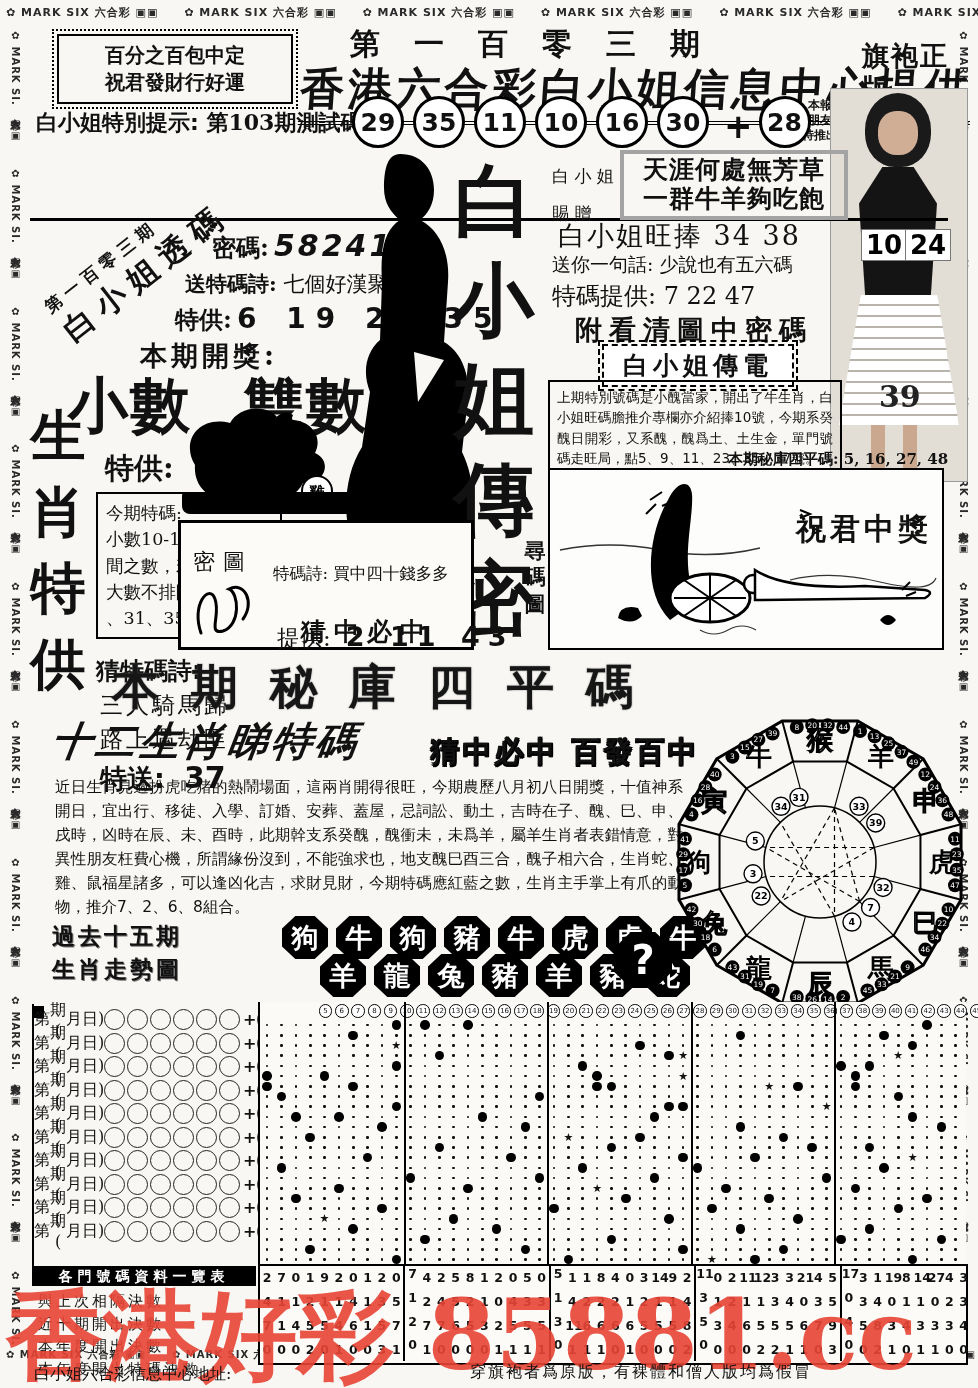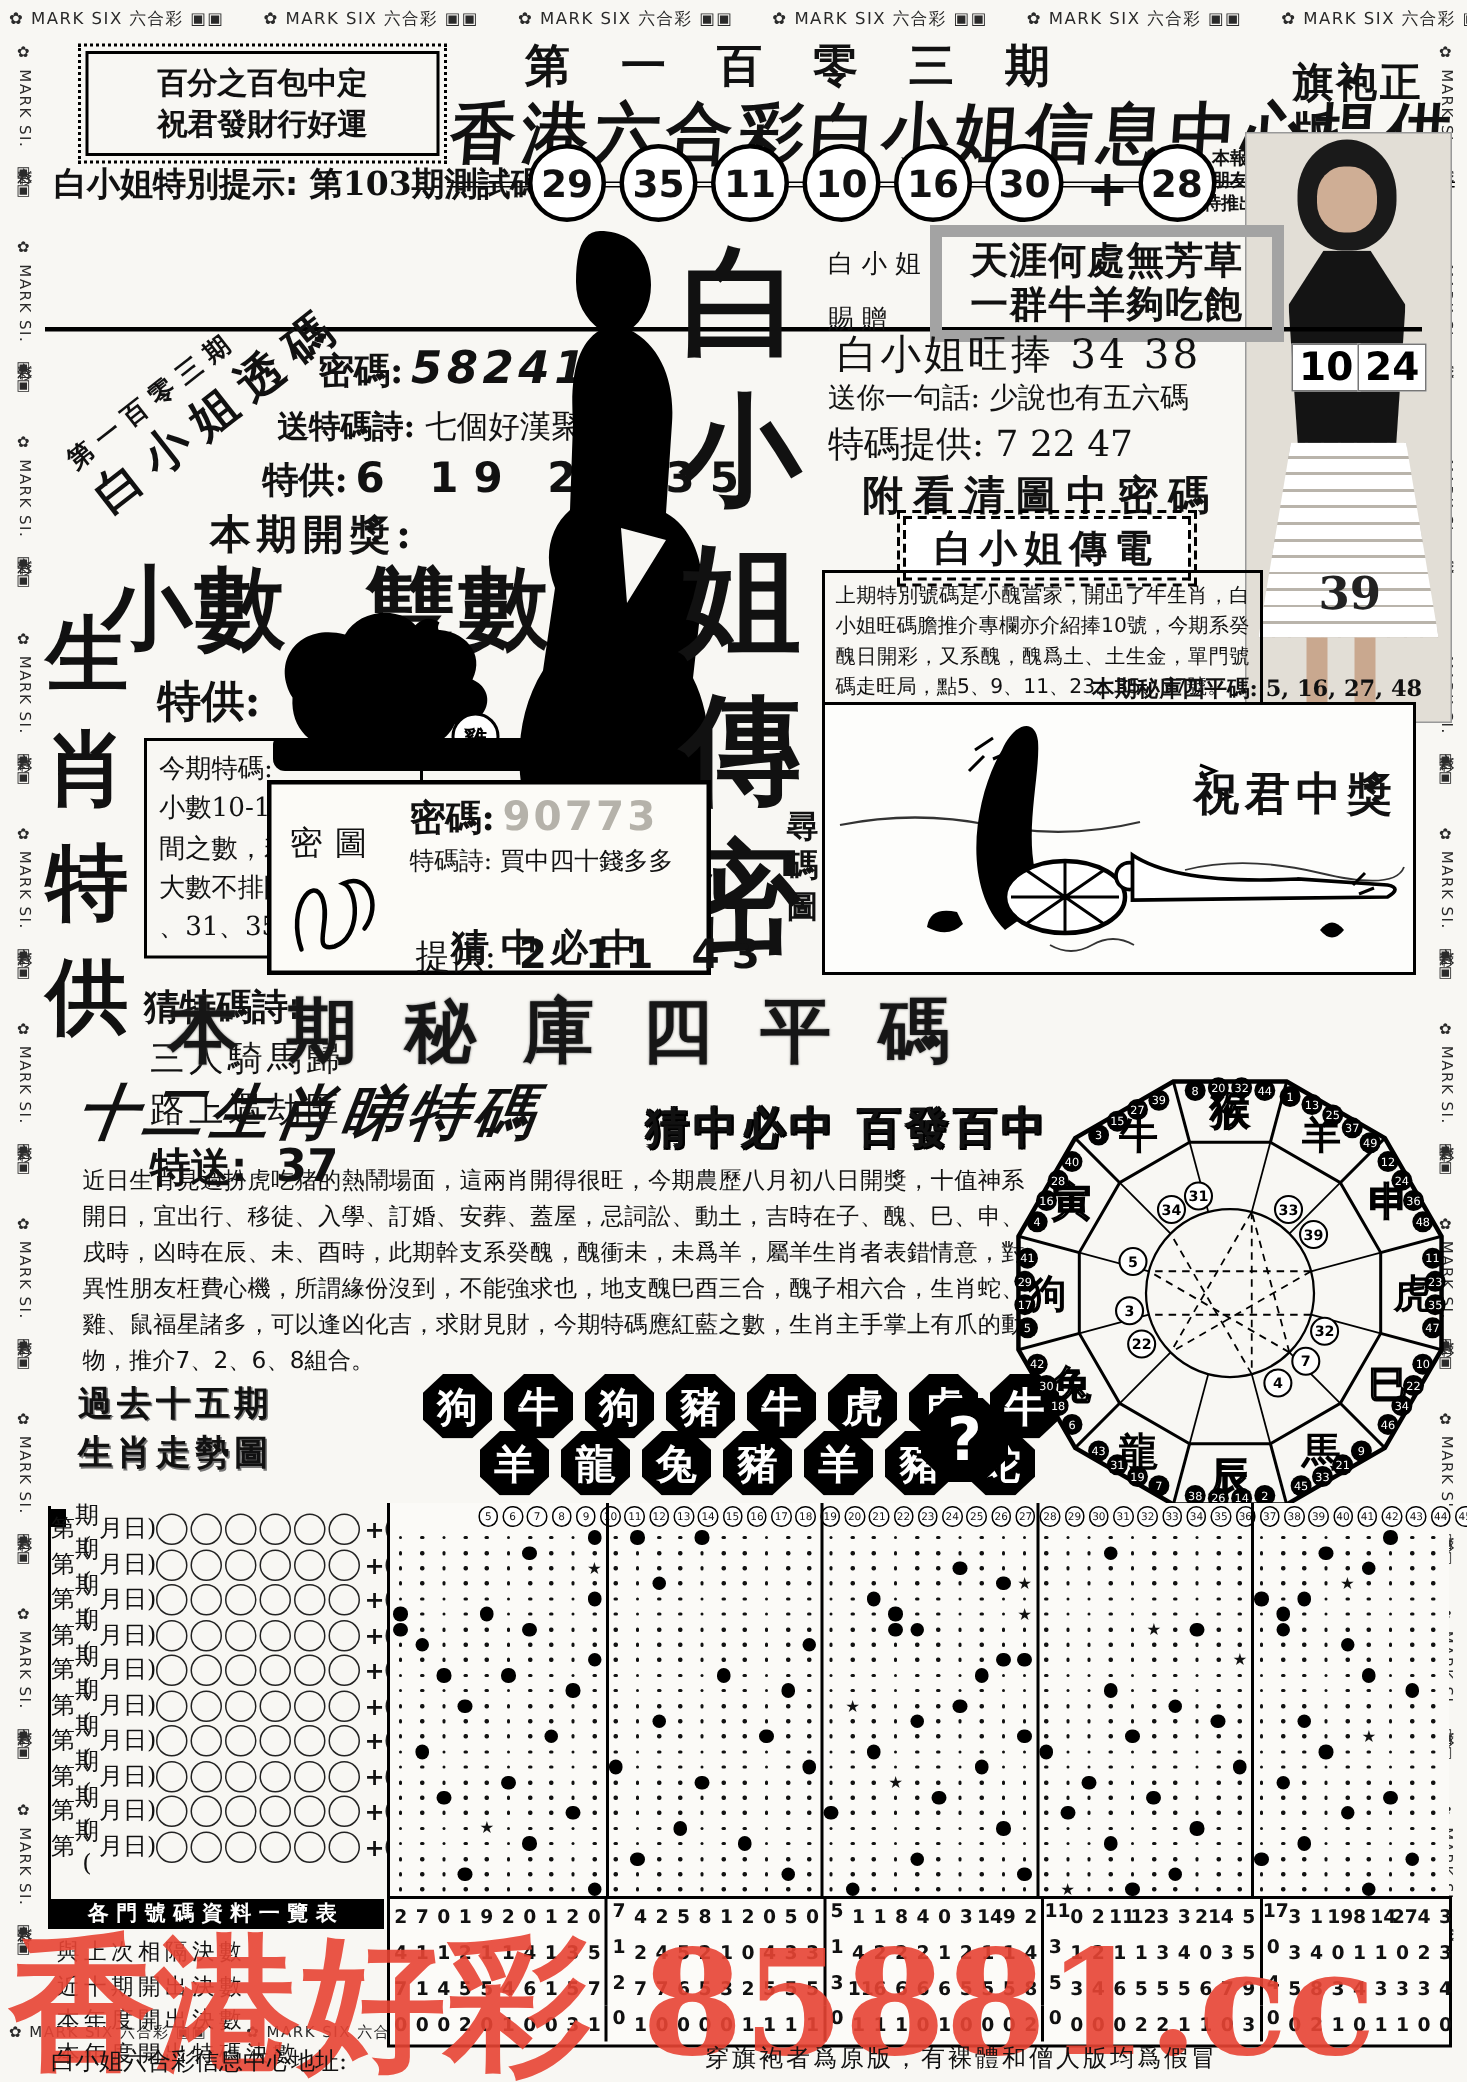--- a/index.html
+++ b/index.html
@@ -12,7 +12,7 @@
   
   .hstrip{display:flex;gap:26px;align-items:center;overflow:hidden;font-size:11px;color:#2a2a2a;white-space:nowrap;}
   .vstrip{writing-mode:vertical-rl;display:flex;gap:26px;align-items:center;overflow:hidden;font-size:10px;color:#2a2a2a;white-space:nowrap;}
-  .strip-unit{letter-spacing:1px;font-weight:normal;}
+  .strip-unit{letter-spacing:1px;font-weight:bold;}
   
   .hdr-box{border:2px solid #000;outline:2px dotted #000;outline-offset:3px;padding:6px 10px;font-size:20px;line-height:1.35;font-weight:bold;text-align:center;}
   .issue{font-size:30px;letter-spacing:34px;font-weight:bold;}

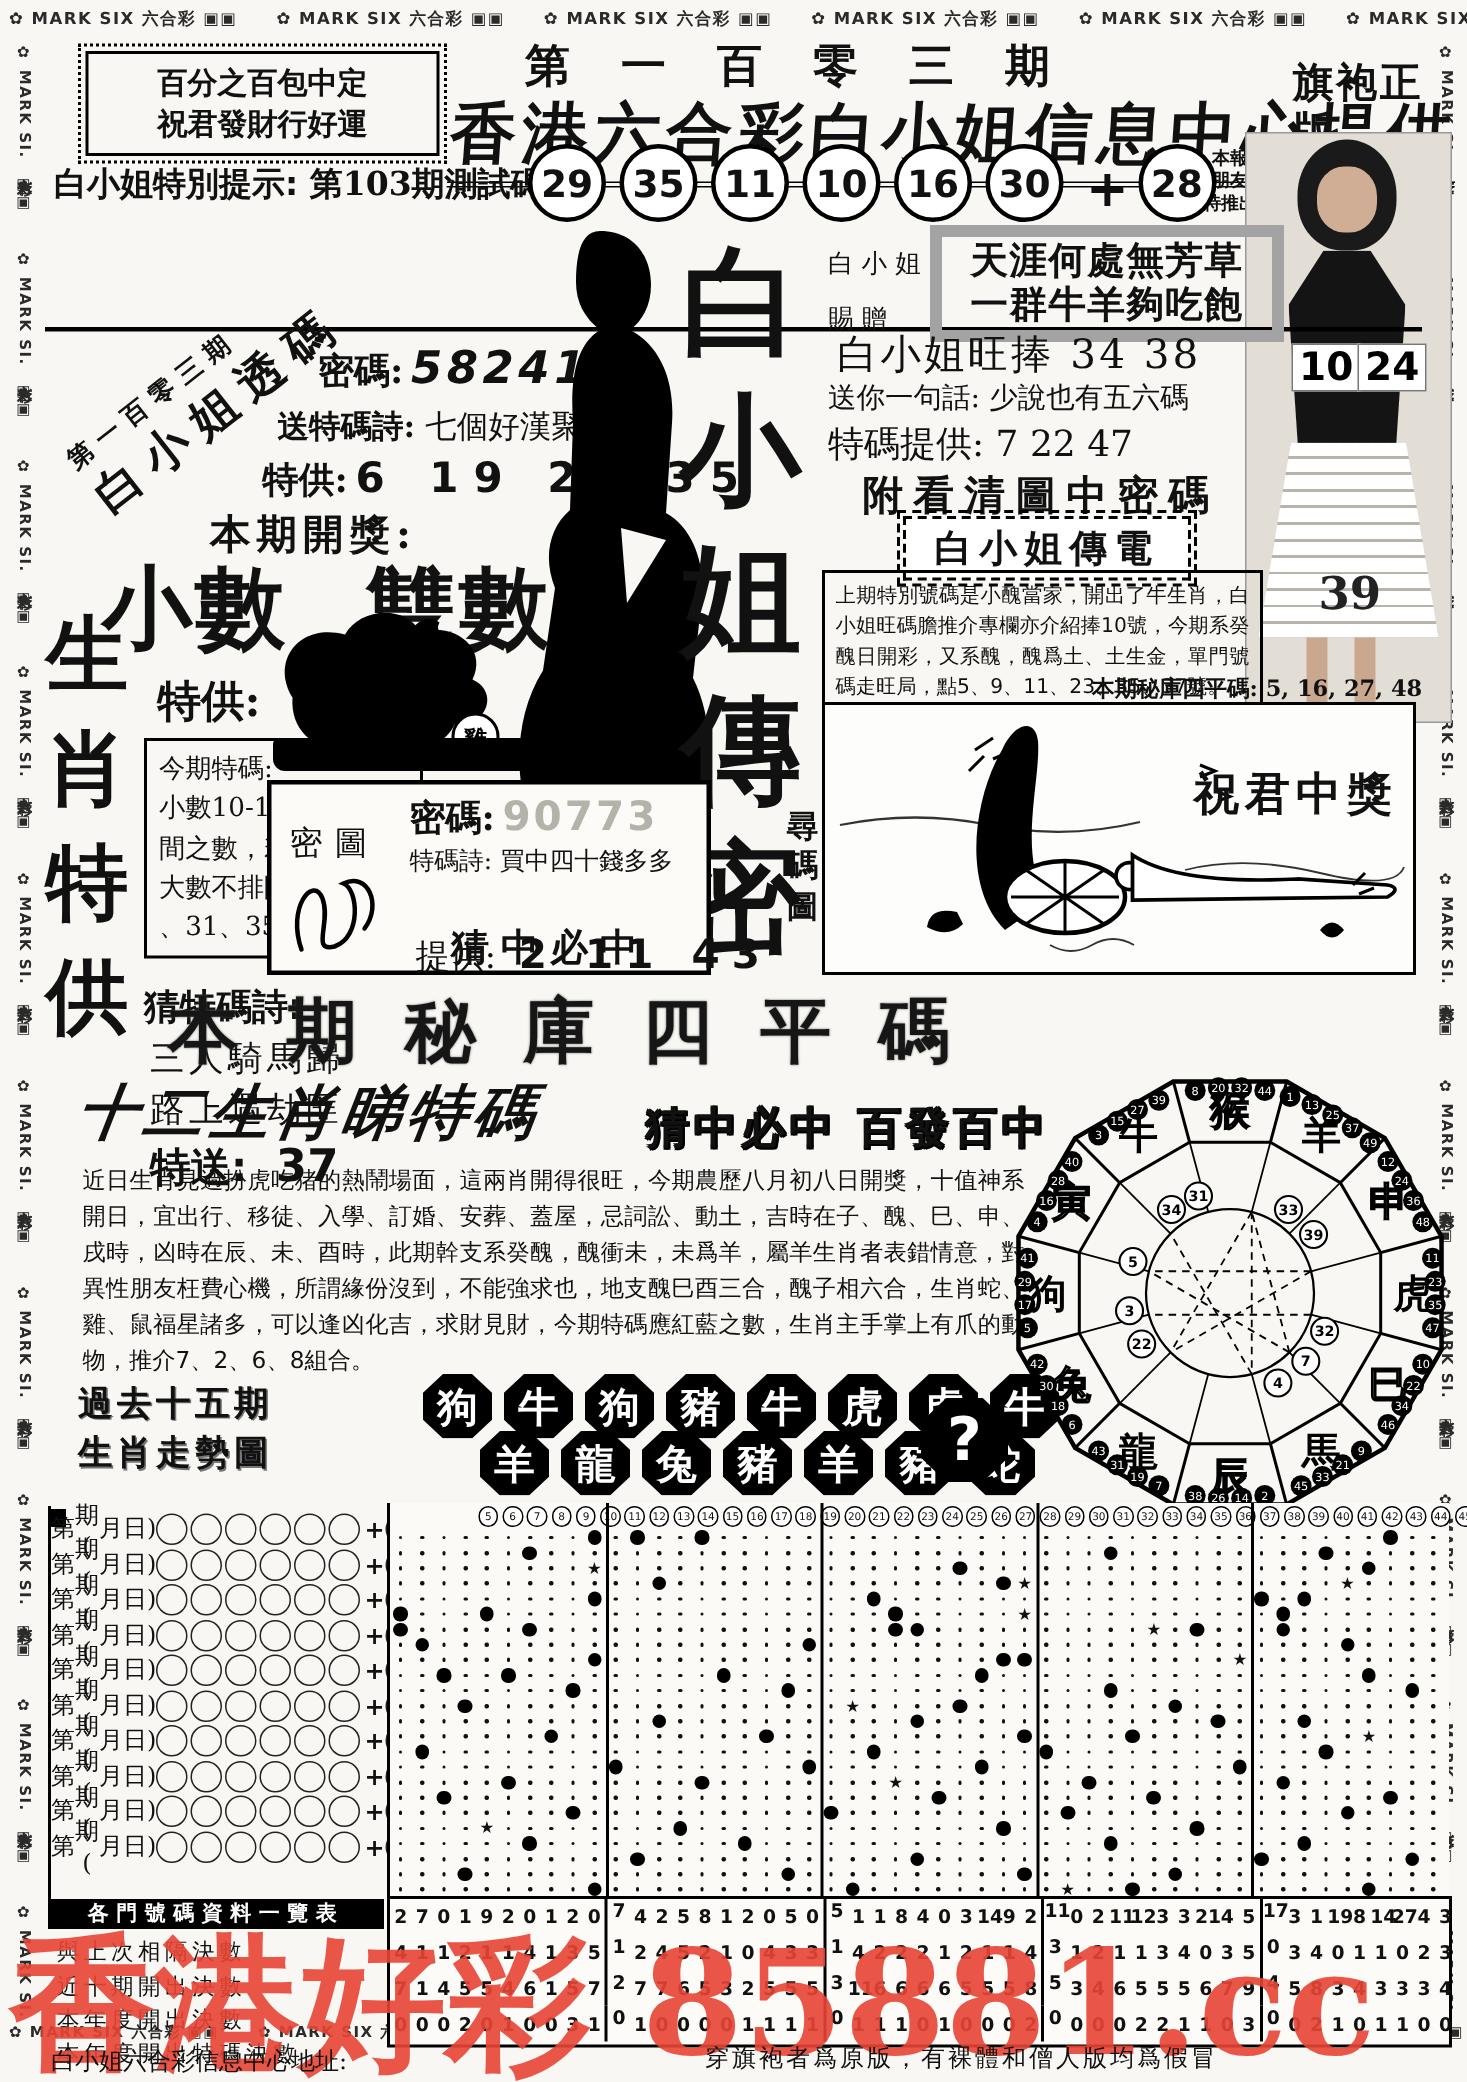--- a/index.html
+++ b/index.html
@@ -27,7 +27,7 @@
   .vert-chars{display:flex;flex-direction:column;align-items:center;font-weight:900;}
   .infobox{border:2.5px solid #000;padding:6px 8px;font-size:17.5px;line-height:1.5;}
   
-  .couplet{border:8px solid #a3a3a3;font-size:25px;font-weight:900;line-height:1.15;padding:2px 6px;letter-spacing:1px;text-align:center;}
+  .couplet{border:4px solid #a3a3a3;font-size:25px;font-weight:900;line-height:1.15;padding:2px 6px;letter-spacing:1px;text-align:center;}
   .dashedbox{border:2px dashed #000;outline:2px dashed #000;outline-offset:2px;text-align:center;font-size:25px;font-weight:bold;letter-spacing:5px;padding:3px 0;background:#fff;}
   .parabox{border:2px solid #000;padding:5px 7px;font-size:13.5px;line-height:1.5;text-align:justify;}
   .cartoonbox{border:2.5px solid #000;background:#fdfdfb;}

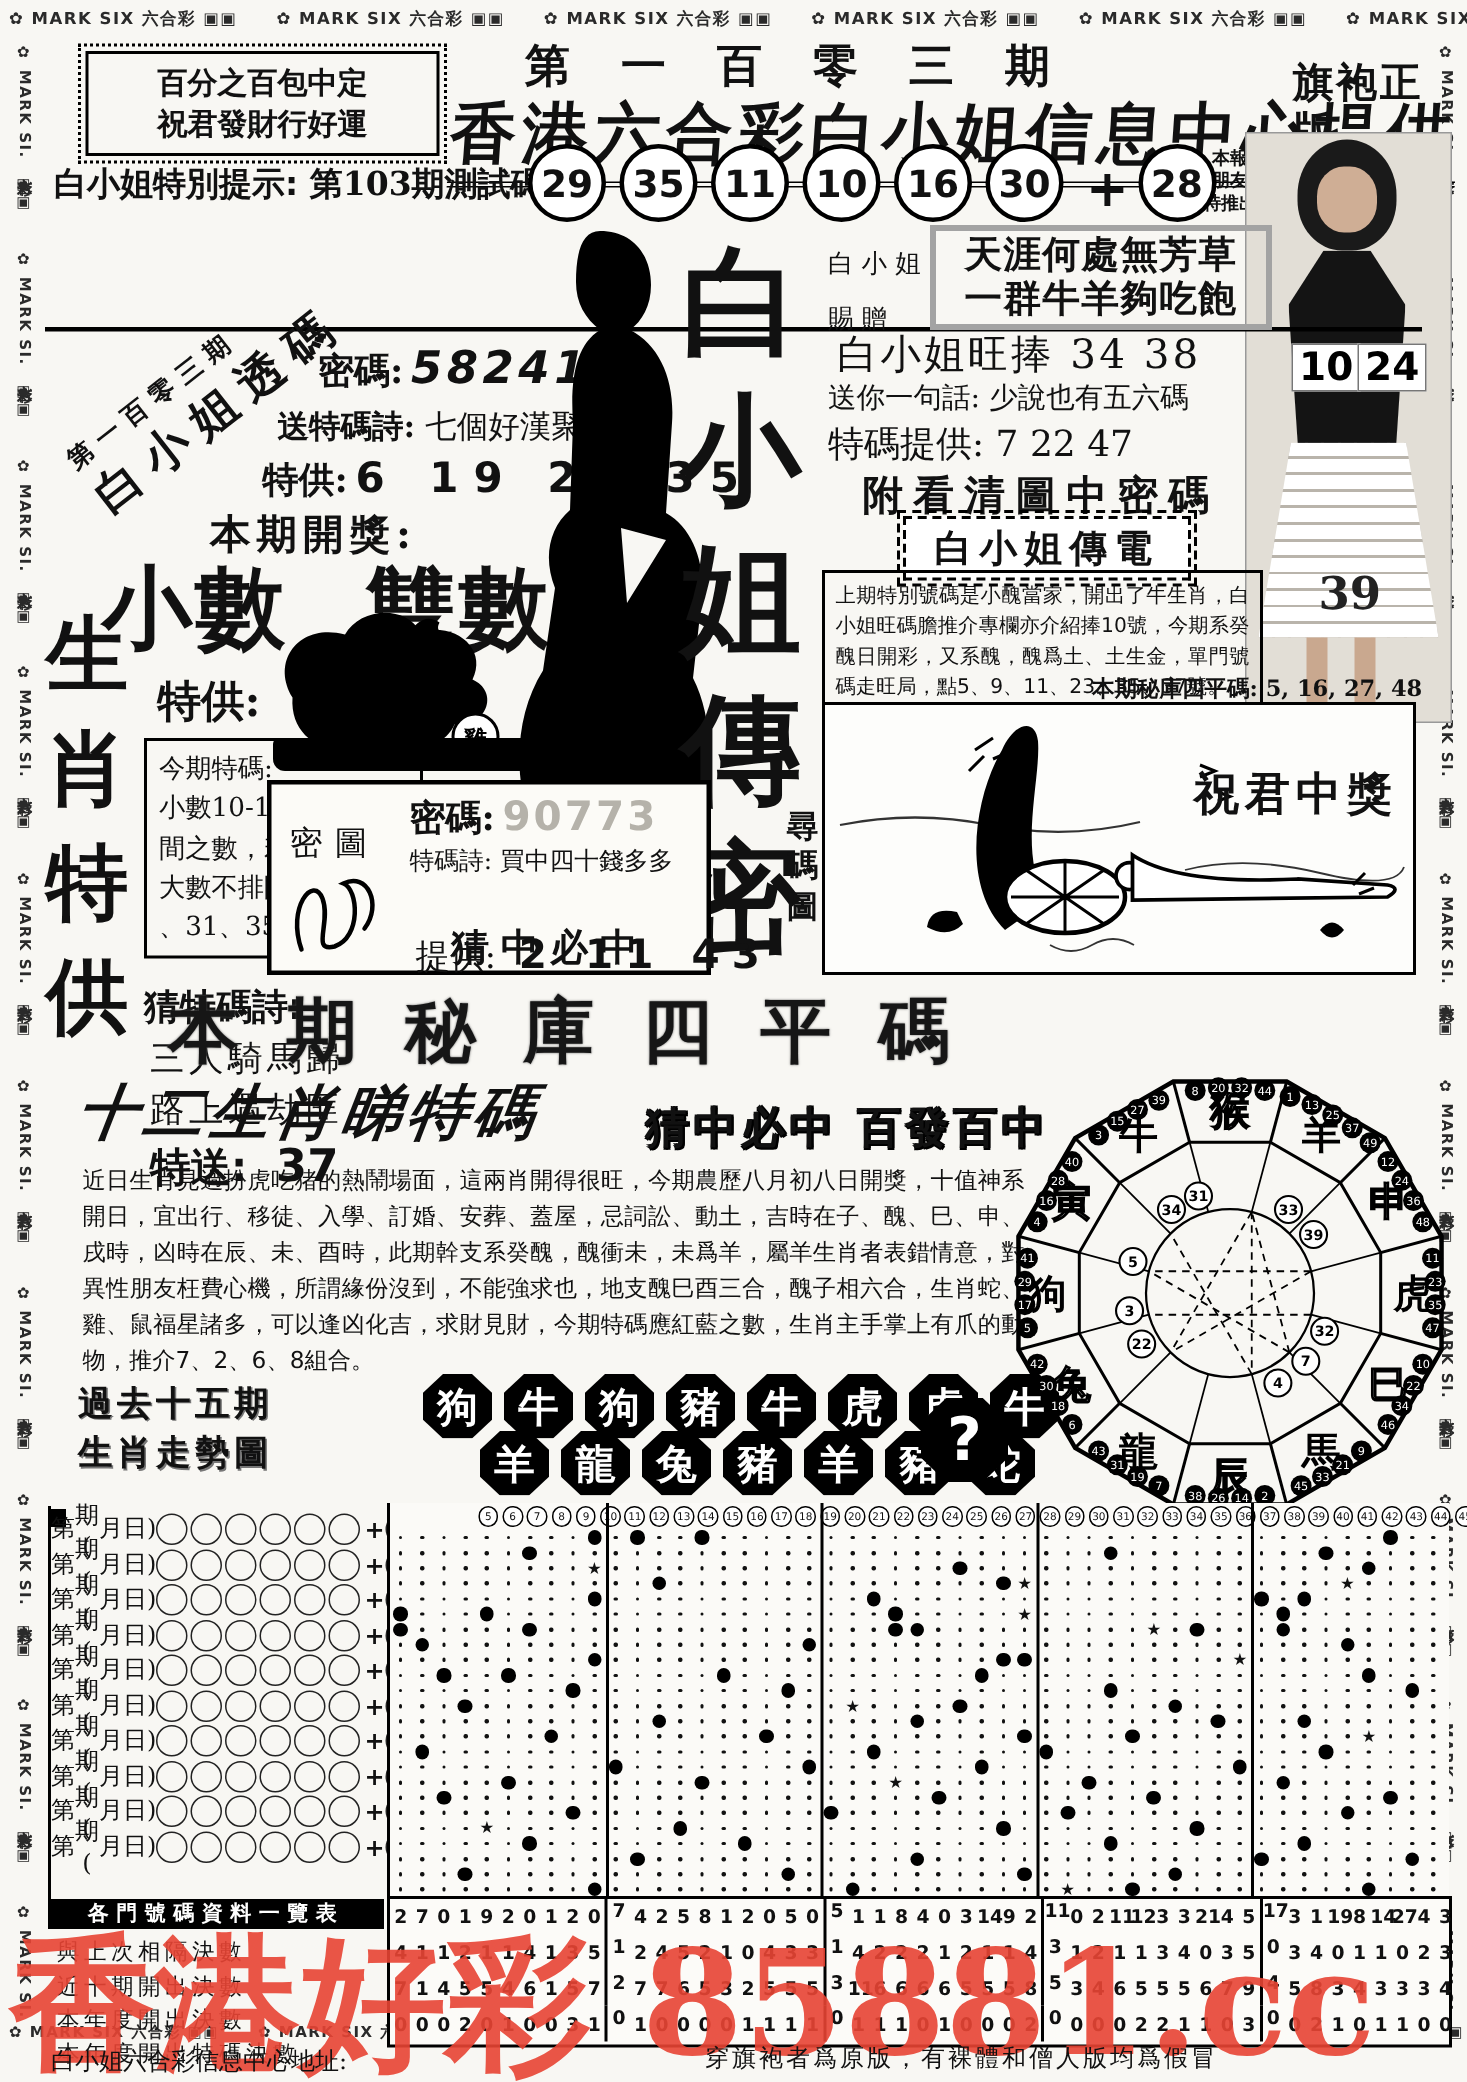--- a/index.html
+++ b/index.html
@@ -220,10 +220,6 @@
     <svg class="abs" style="left:8px;top:52px;" width="70" height="66" viewBox="0 0 70 66">
       <path d="M12,58 C2,30 20,8 26,24 C32,40 18,60 34,56 C52,50 50,18 40,14 C56,6 66,28 54,44" fill="none" stroke="#000" stroke-width="3" stroke-linecap="round"></path>
     </svg>
-    <div class="abs nowrap" style="left:92px;top:6px;">
-      <span class="serif" style="font-size:24px;font-weight:900;">密碼:</span>
-      <span style="font-size:27px;color:#b5b2aa;font-weight:bold;letter-spacing:2px;">90773</span>
-    </div>
     <div class="abs serif nowrap" style="left:92px;top:40px;font-size:16.5px;">特碼詩: 買中四十錢多多</div>
     <div class="abs nowrap" style="left:96px;top:62px;margin-top:36px;">
       <span class="serif" style="font-size:23px;">提供:</span>

